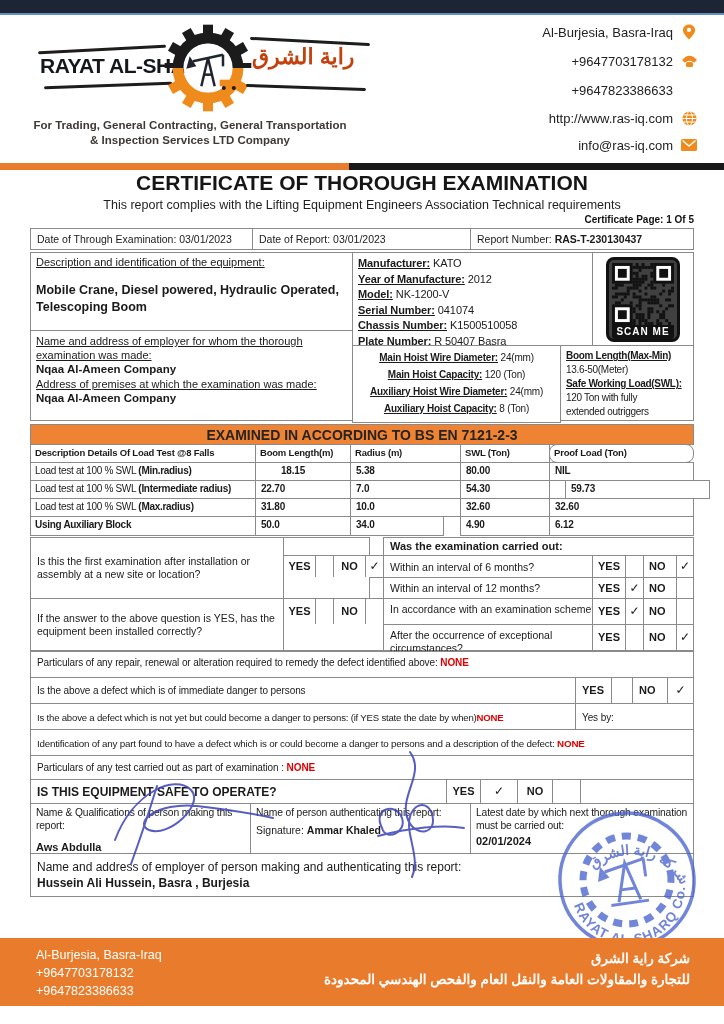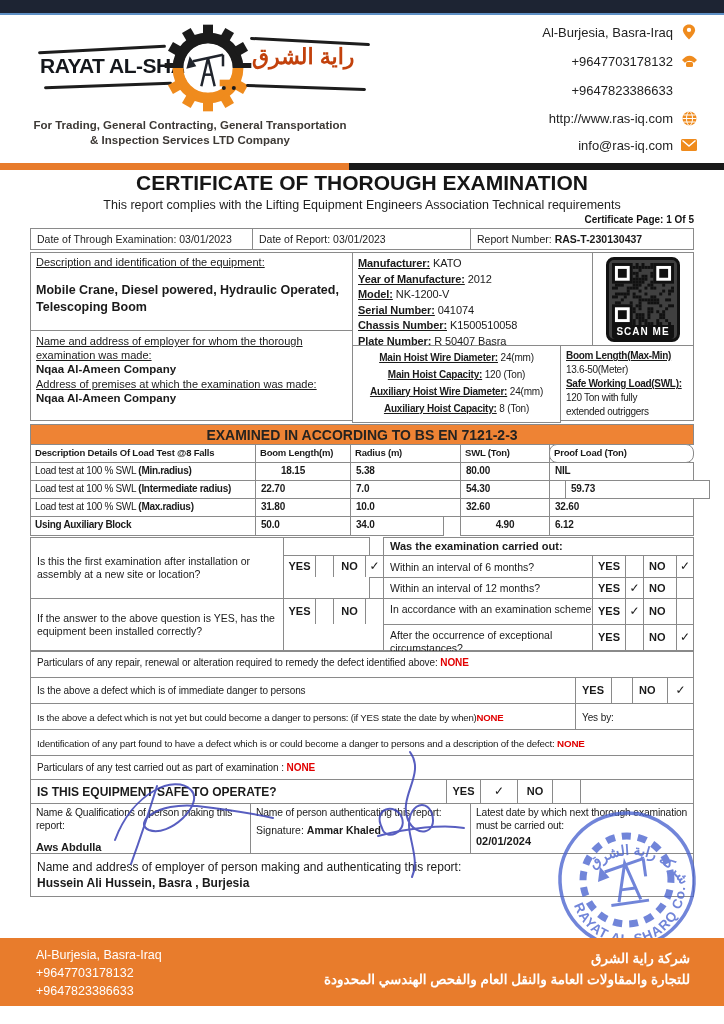--- a/index.html
+++ b/index.html
@@ -417,7 +417,7 @@
   <div class="cell lt-lab" style="left:30px;  top:516px; width:226px; height:20px;"><span></span><span class="b">Using Auxiliary Block</span></div>
   <div class="cell lt-c" style="left:255px; top:516px; width:96px;  height:20px;">50.0</div>
   <div class="cell lt-c" style="left:350px; top:516px; width:94px; height:20px;">34.0</div>
-  <div class="cell lt-c" style="left:460px; top:516px; width:90px;  height:20px;text-align:center;">4.90</div>
+  <div class="cell lt-c" style="left:460px; top:516px; width:90px;  height:20px;">4.90</div>
   <div class="cell lt-c" style="left:549px; top:516px; width:145px; height:20px;">6.12</div>
 
   <div class="cell q-text" style="left:30px; top:537px; width:254px; height:62px; display:flex; align-items:center;">

